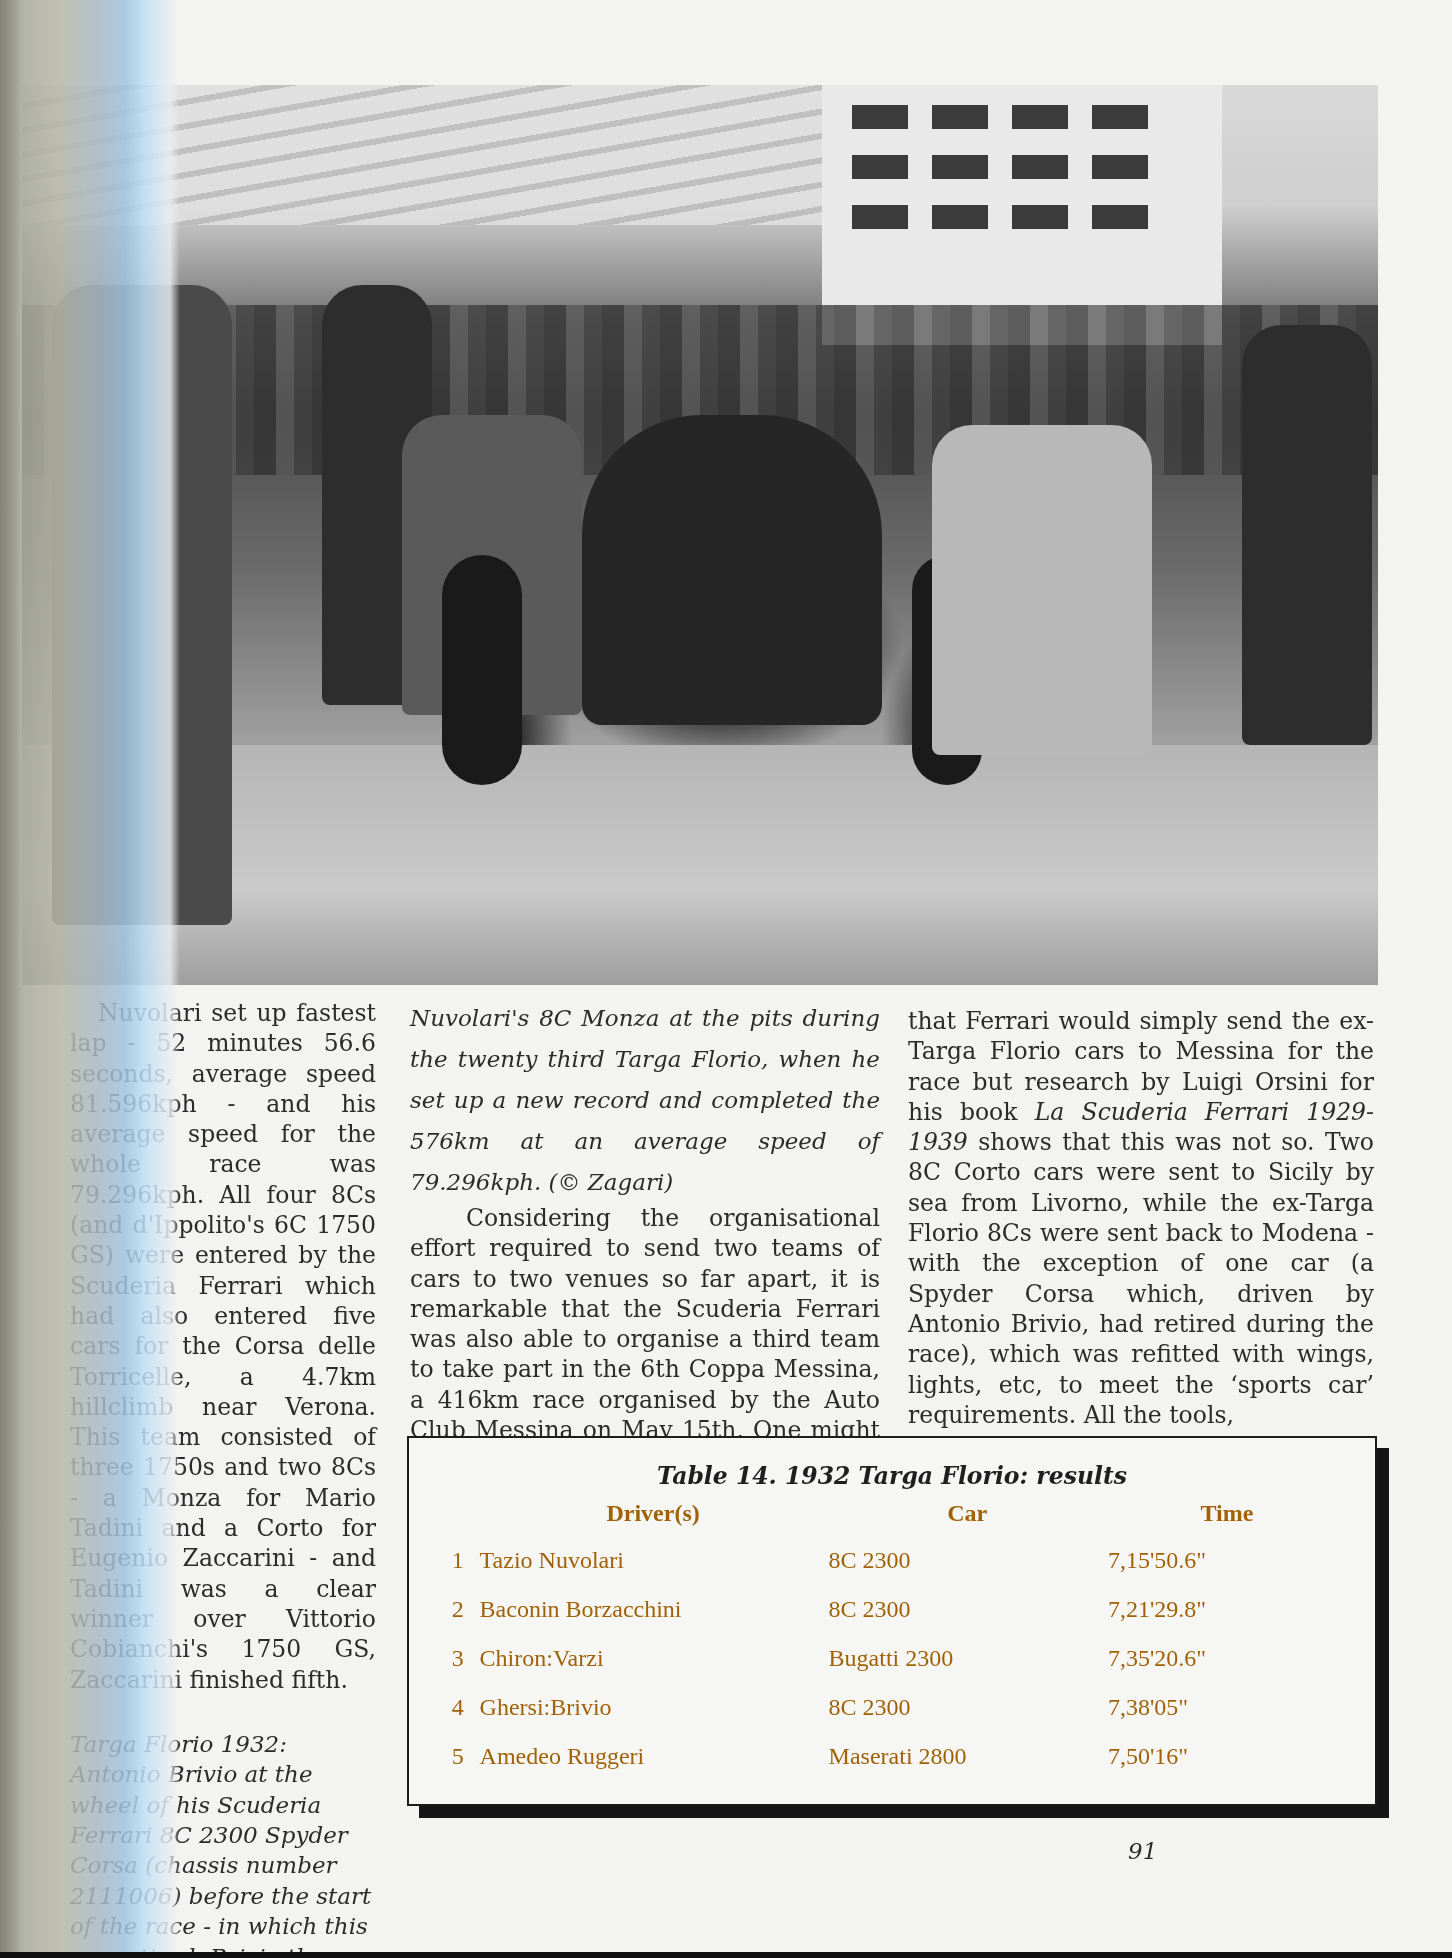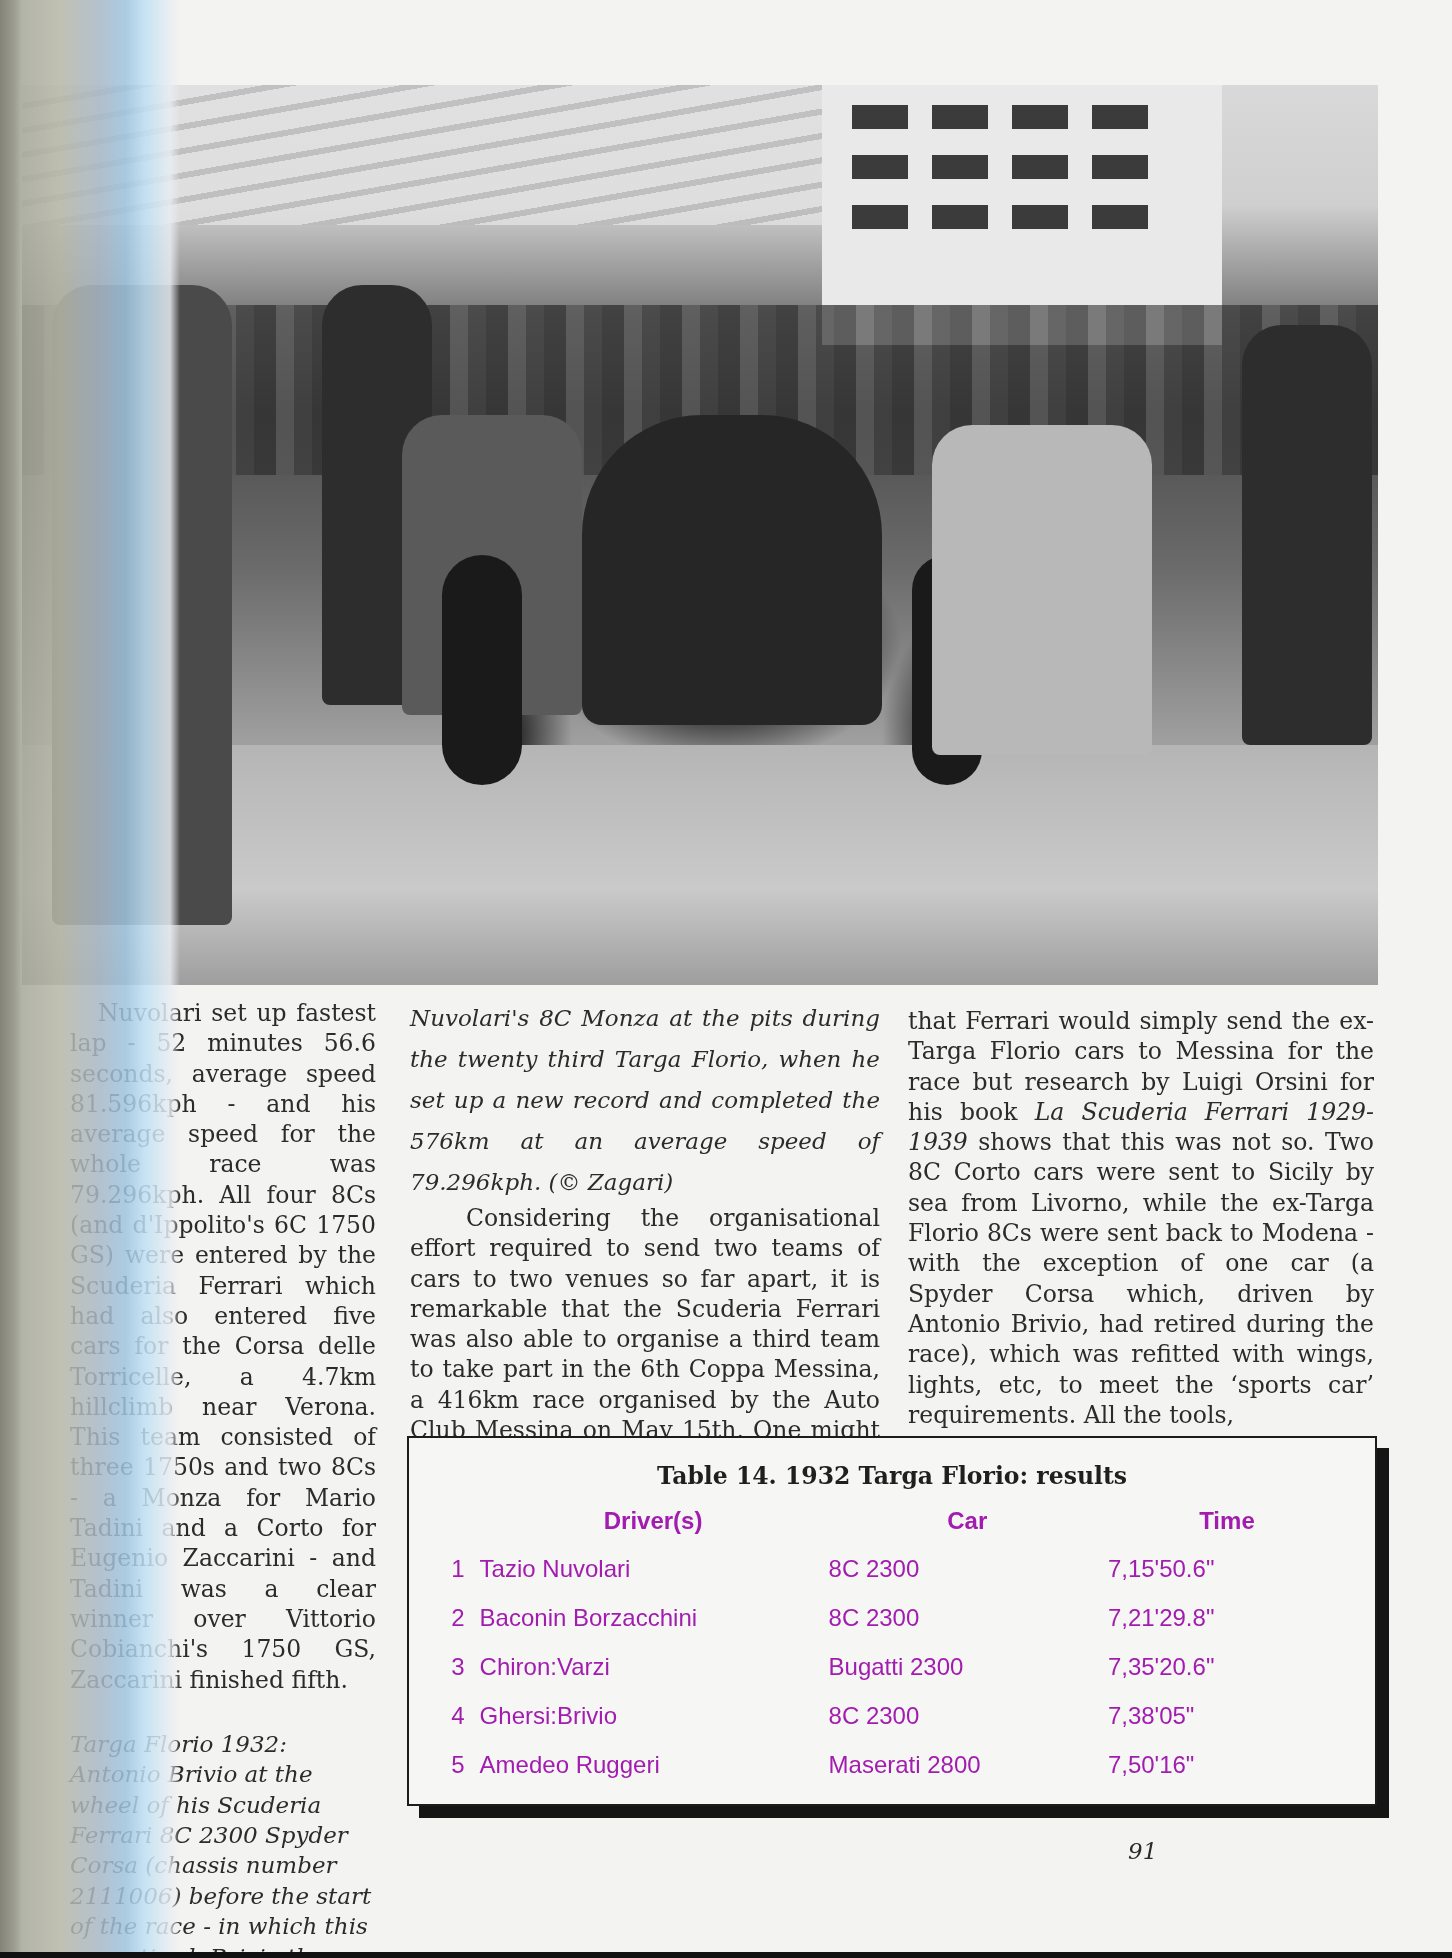--- a/index.html
+++ b/index.html
@@ -47,7 +47,7 @@
     border:2.5px solid #1c1c1c; background:#f6f6f5; z-index:2;
     box-shadow:12px 12px 0 #151515;
   }
-  .table-title { position:absolute; left:0; top:24px; width:100%; text-align:center; font-weight:bold; font-size:23.5px; color:#1f1f1f; }
+  .table-title { position:absolute; left:0; top:24px; width:100%; text-align:center; font-weight:bold; font-size:23.5px; color:#1f1f1f;font-style:italic; }
   table.results { position:absolute; left:28px; top:60px; width:910px; border-collapse:collapse; font-family:Liberation Sans, sans-serif; font-size:24px; color:#a21caf; }
   table.results th { font-weight:bold; height:44px; text-align:center; font-size:24px; }
   table.results td { height:47px; }

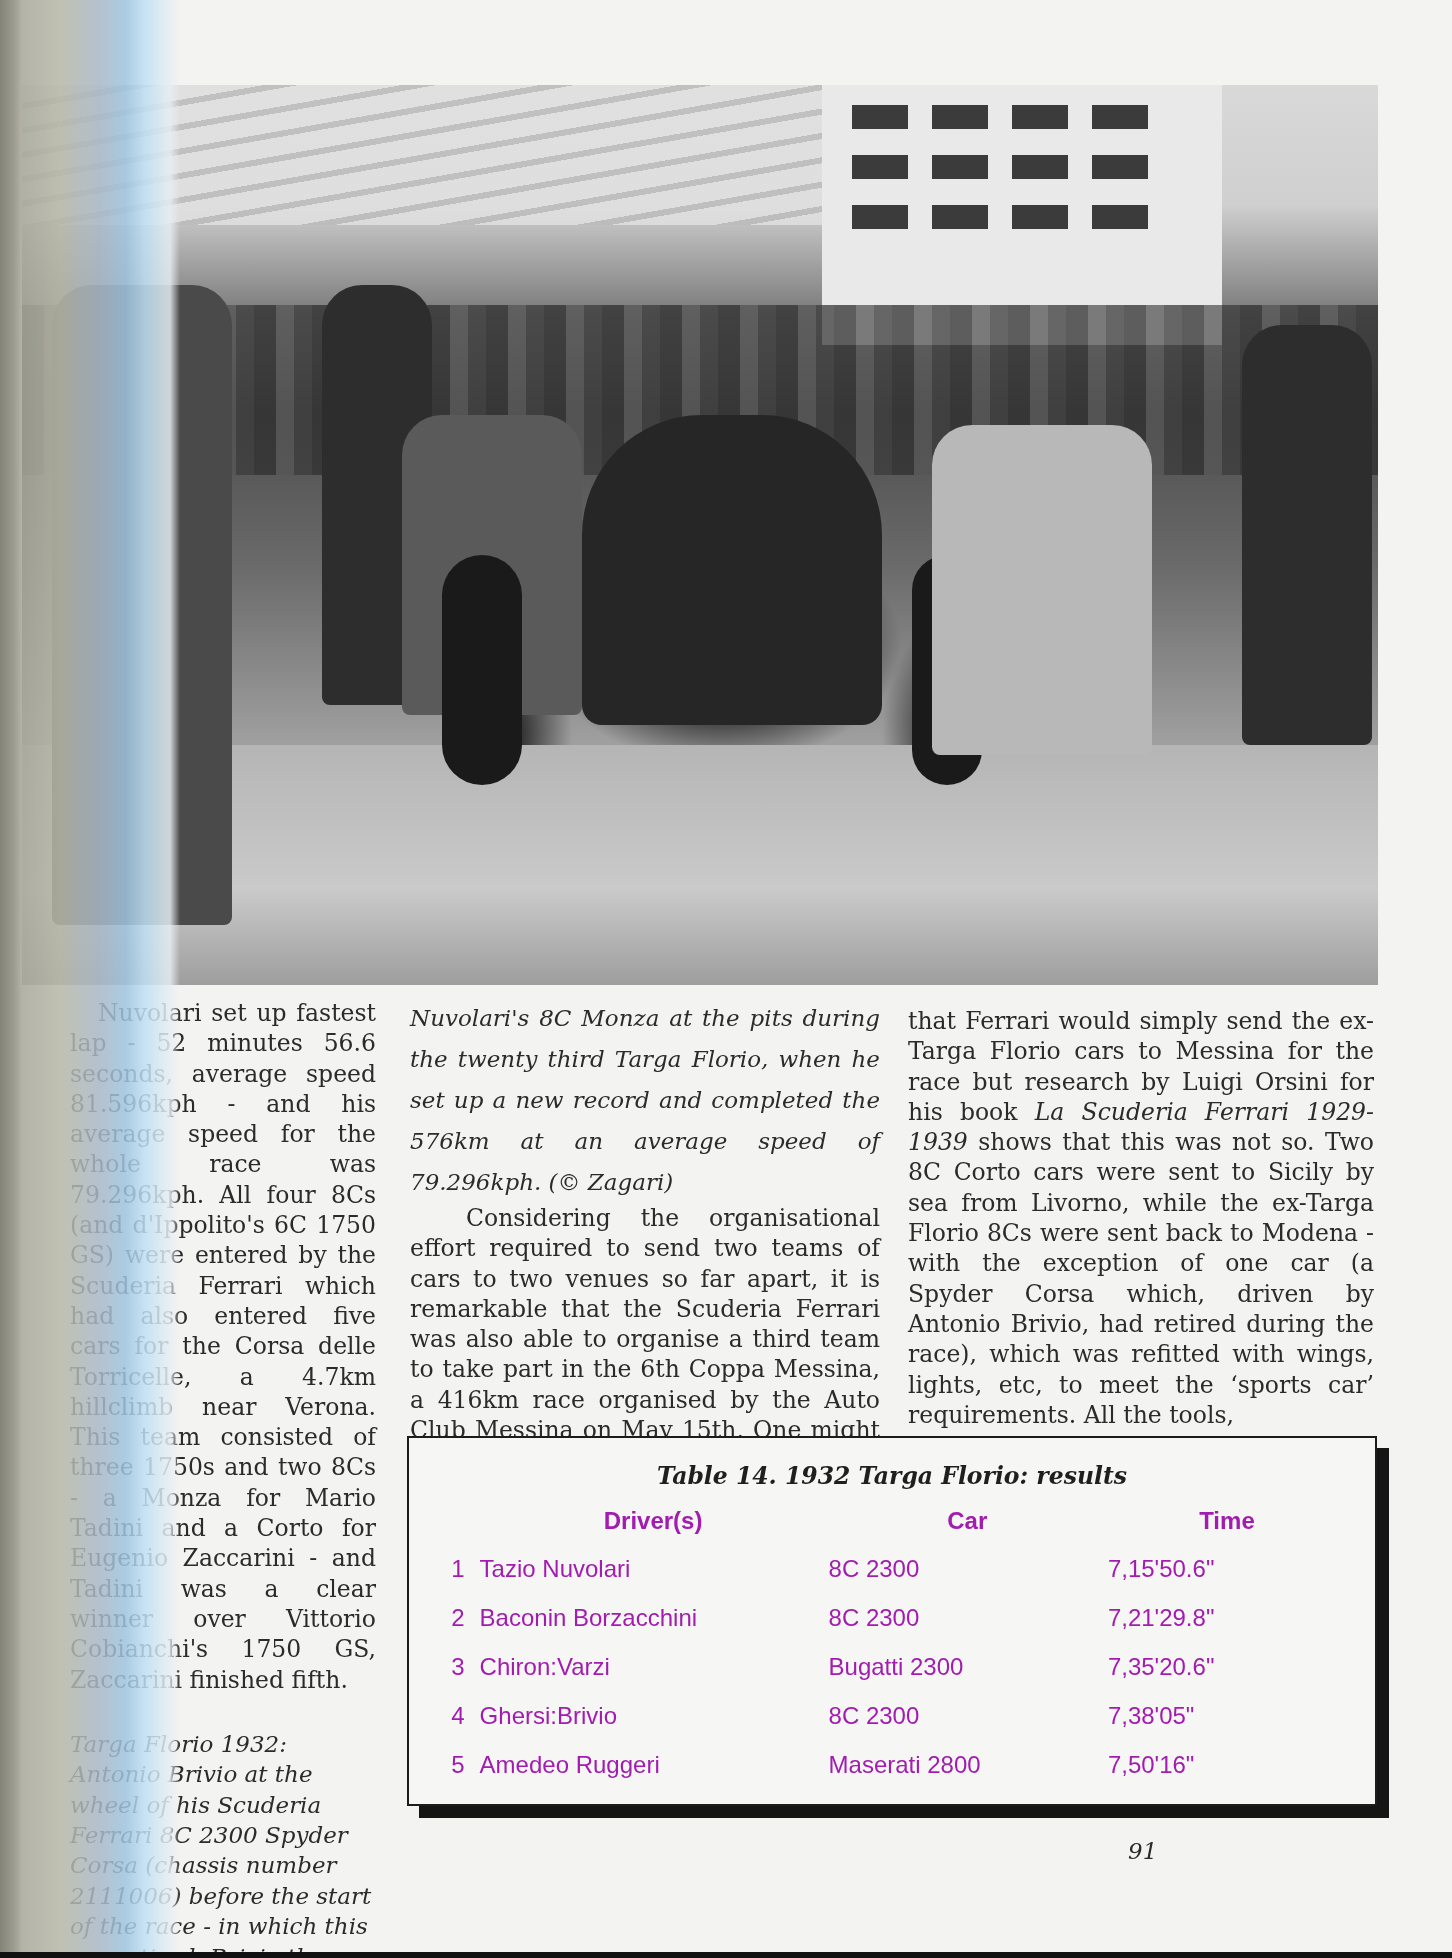--- a/index.html
+++ b/index.html
@@ -48,7 +48,7 @@
     box-shadow:12px 12px 0 #151515;
   }
   .table-title { position:absolute; left:0; top:24px; width:100%; text-align:center; font-weight:bold; font-size:23.5px; color:#1f1f1f;font-style:italic; }
-  table.results { position:absolute; left:28px; top:60px; width:910px; border-collapse:collapse; font-family:Liberation Sans, sans-serif; font-size:24px; color:#a21caf; }
+  table.results { position:absolute; left:28px; top:52px; width:910px; border-collapse:collapse; font-family:Liberation Serif, serif; font-size:24px; color:#a16207; }
   table.results th { font-weight:bold; height:44px; text-align:center; font-size:24px; }
   table.results td { height:47px; }
   table.results .c-pos { width:40px; text-align:center; }

